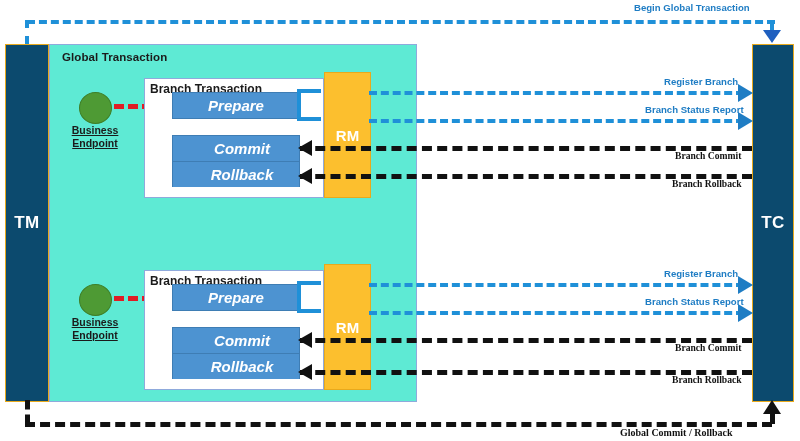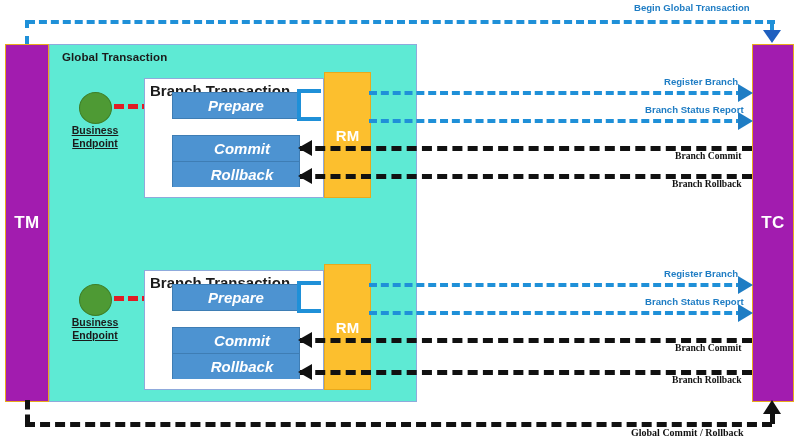--- a/index.html
+++ b/index.html
@@ -34,7 +34,7 @@
   }
   .branch-tx-title{
     position:absolute;left:5px;top:3px;
-    font-size:15px;font-weight:bold;color:#1b1b1b;
+    font-size:12px;font-weight:bold;color:#1b1b1b;
   }
 
   

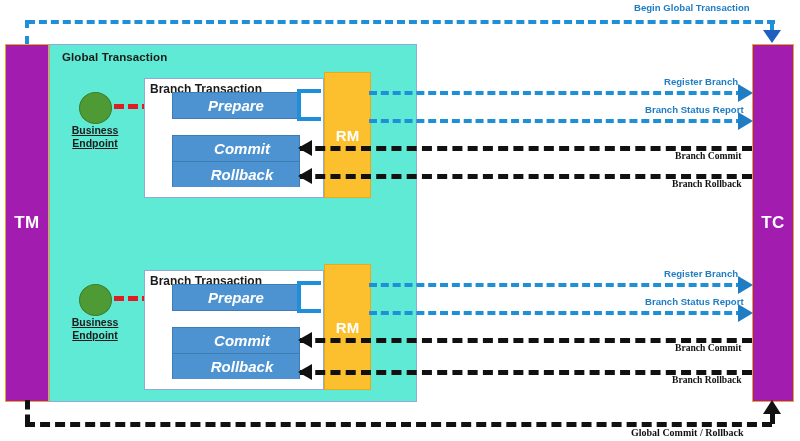--- a/index.html
+++ b/index.html
@@ -10,7 +10,7 @@
 
   
   .actor-bar{
-    background:#a21caf;
+    background:#0c4a6e;
     border:1px solid #E8A91C;
     display:flex;align-items:center;justify-content:center;
     color:#ffffff;font-weight:bold;font-size:17px;letter-spacing:.5px;

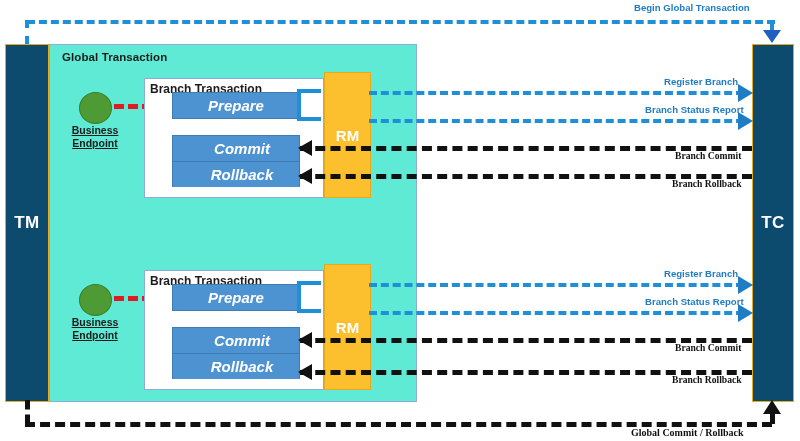--- a/index.html
+++ b/index.html
@@ -215,7 +215,7 @@
   <div class="abs dash-h black" style="left:25px;top:422px;width:747px;"></div>
   <div class="abs dash-v black" style="left:770px;top:412px;height:12px;"></div>
   <div class="abs arw arw-up-black" style="left:763px;top:400px;"></div>
-  <div class="abs flow-label black" style="left:620px;top:427px;font-size:10px;margin-left:11px;">Global Commit / Rollback</div>
+  <div class="abs flow-label black" style="left:620px;top:427px;font-size:10px;">Global Commit / Rollback</div>
 
 </div>
 

